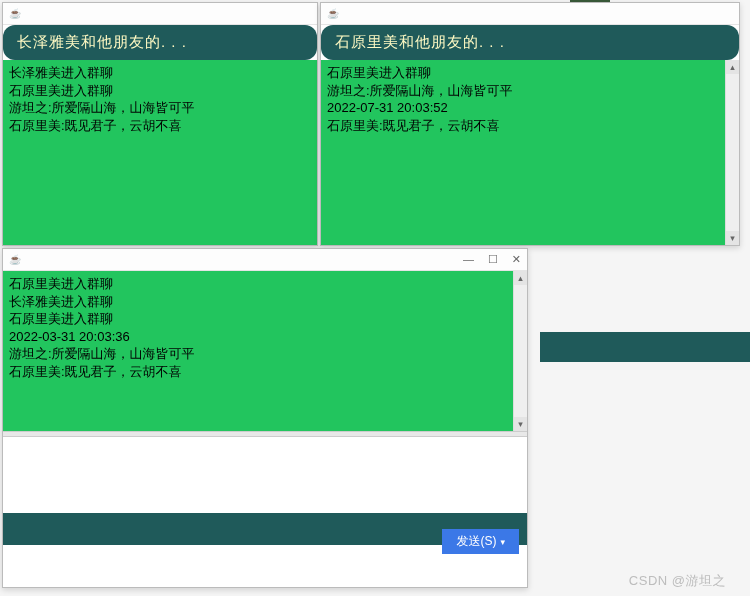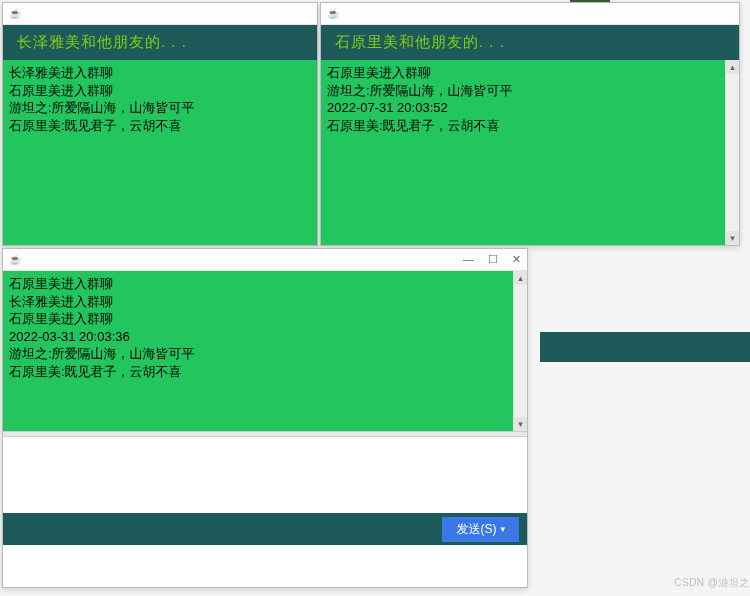--- a/index.html
+++ b/index.html
@@ -38,10 +38,11 @@
   }
   .header {
     background: #1f5a5a;
-    color: #84cc16;
+    color: #fef9c3;
     padding: 8px 14px;
     font-size: 15px;
     letter-spacing: 1px;
+    border-radius: 12px;
   }
   .chat-area {
     flex: 1;

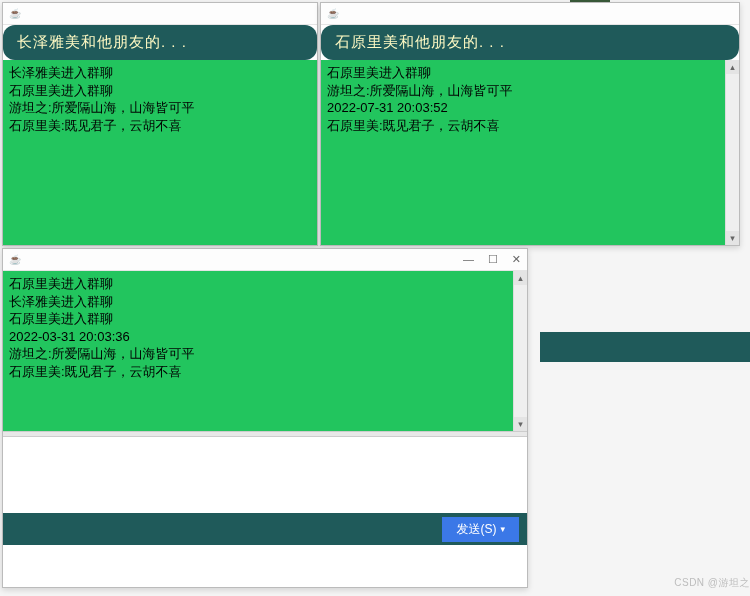--- a/index.html
+++ b/index.html
@@ -82,7 +82,7 @@
     background: #1f5a5a;
     height: 23px;
     display: flex;
-    align-items: center;
+    align-items: flex-start;
     justify-content: flex-end;
     padding: 16px 8px;
   }

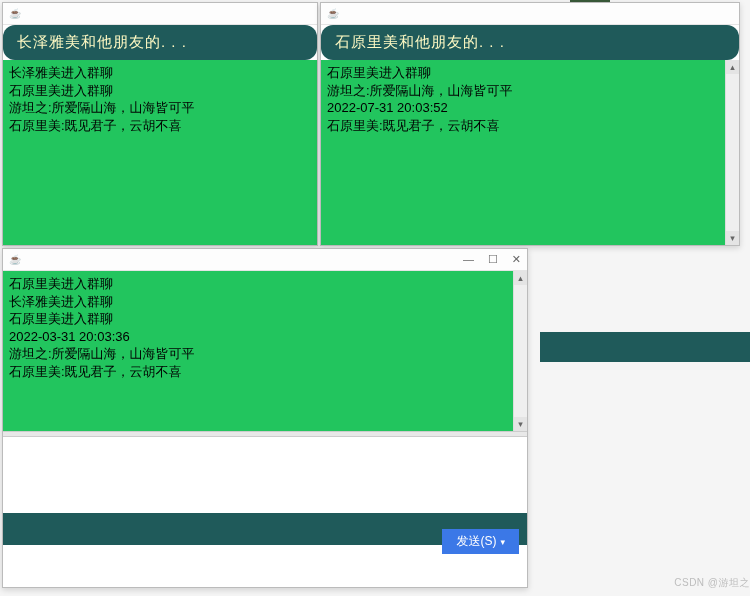--- a/index.html
+++ b/index.html
@@ -104,8 +104,8 @@
   }
   .watermark {
     position: absolute;
-    right: 0; bottom: 6px;
-    font-size: 10px;
+    right: 24px; bottom: 6px;
+    font-size: 13px;
     color: #bdbdbd;
     letter-spacing: 0.5px;
     text-align: center;

